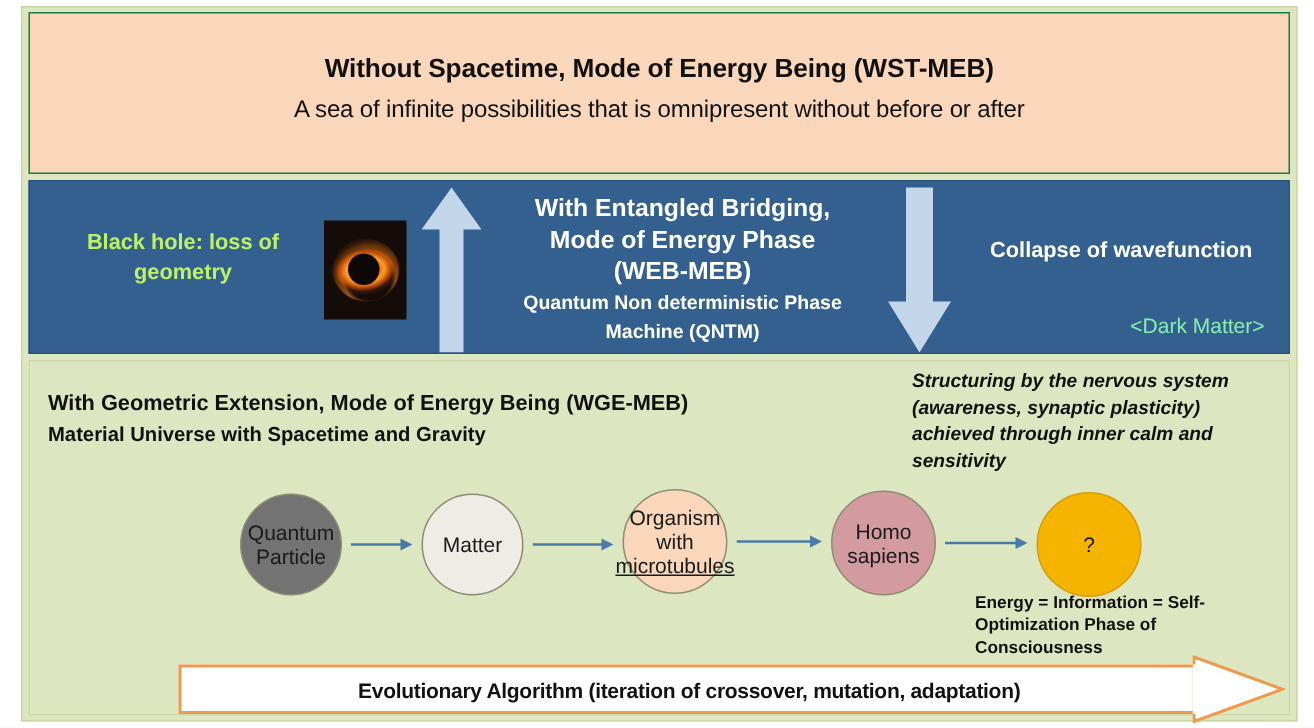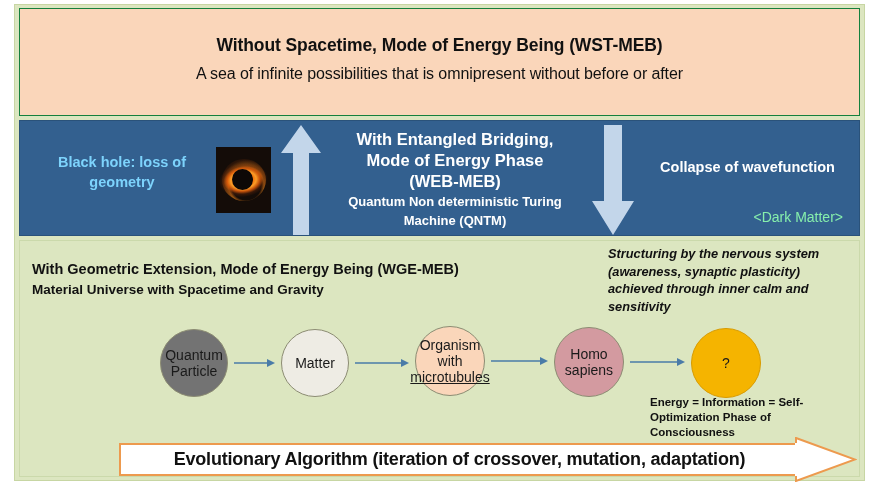--- a/index.html
+++ b/index.html
@@ -94,7 +94,7 @@
     text-align: center;
     font-size: 14.5px;
     font-weight: bold;
-    color: #7dd3fc;
+    color: #bef264;
     line-height: 1.35;
   }
 

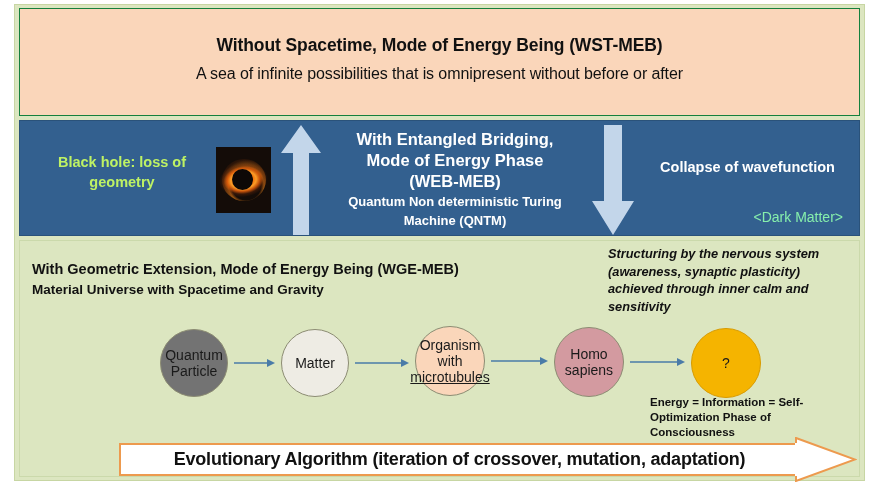--- a/index.html
+++ b/index.html
@@ -345,7 +345,7 @@
       <div class="big">With Entangled Bridging,</div>
       <div class="big">Mode of Energy Phase</div>
       <div class="big">(WEB-MEB)</div>
-      <div class="small">Quantum Non deterministic Turing</div>
+      <div class="small">Quantum Non deterministic Phase</div>
       <div class="small">Machine (QNTM)</div>
     </div>
 

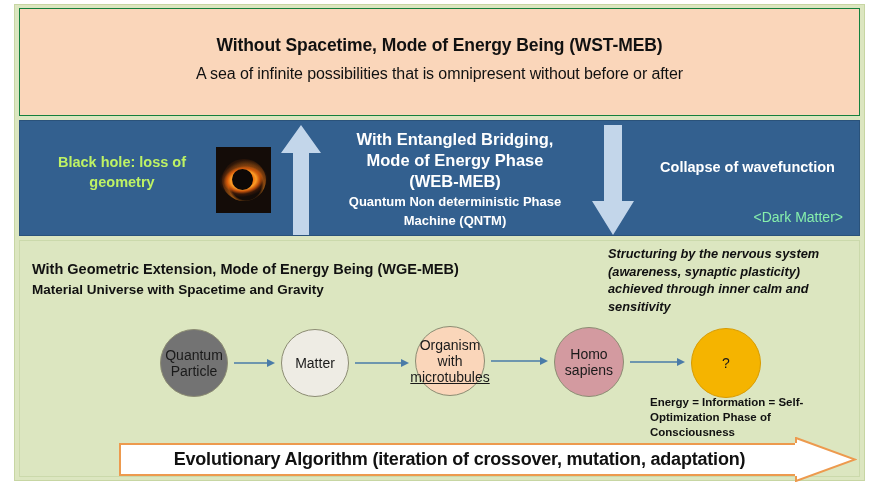--- a/index.html
+++ b/index.html
@@ -294,7 +294,7 @@
     display: flex;
     align-items: center;
     justify-content: center;
-    font-size: 18px;
+    font-size: 14px;
     font-weight: bold;
     color: #111111;
     letter-spacing: -0.2px;

